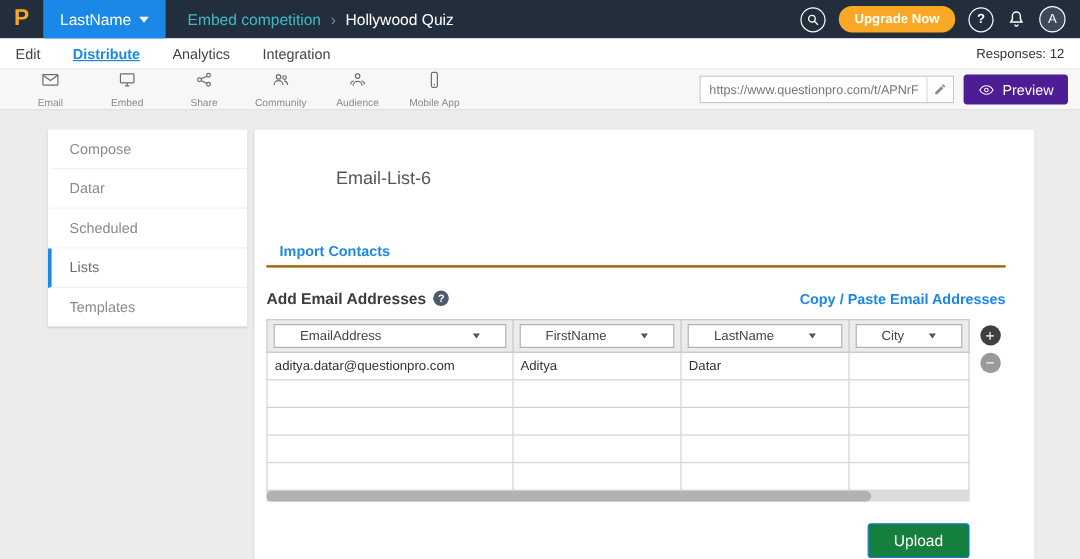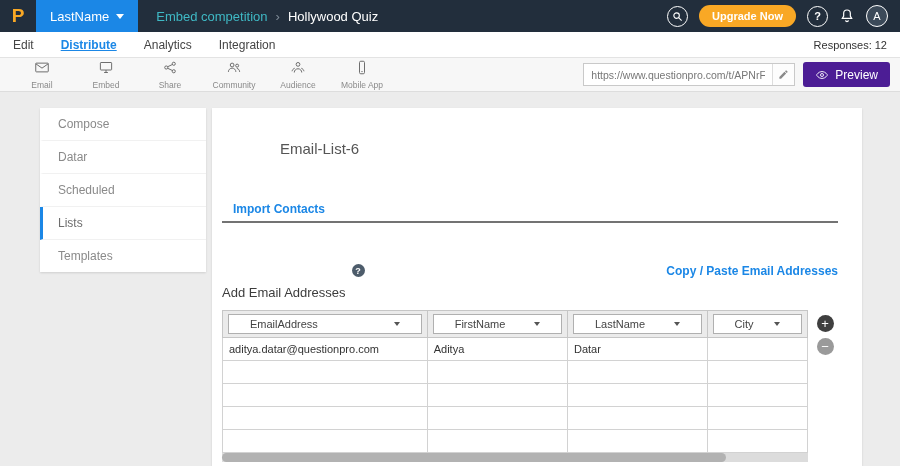--- a/index.html
+++ b/index.html
@@ -60,7 +60,7 @@
   .card { flex:1; background:#fff; box-shadow:0 1px 2px rgba(0,0,0,.12); padding:26px 20px 0 10px; height:358px; }
   .list-title { font-size:15px; color:#555; margin:6px 0 40px 58px; font-weight:normal; }
 
-  .tabs { display:flex; border-bottom:2px solid #737373; margin-right:4px; }
+  .tabs { display:flex; border-bottom:2px solid #a16207; margin-right:4px; }
   .tab { padding:5px 11px; font-size:12px; font-weight:bold; color:#1b87e6; cursor:pointer; }
   .tab.active { background:#1b87e6; color:#fff; }
 

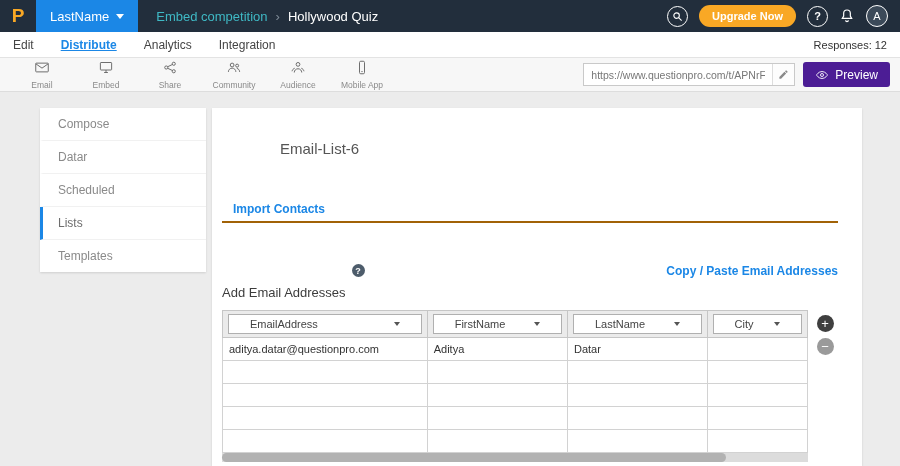--- a/index.html
+++ b/index.html
@@ -66,7 +66,7 @@
 
   .add-row { display:flex; align-items:center; justify-content:space-between; margin:18px 4px 0 0; }
   .add-left { display:flex; align-items:center; gap:6px; }
-  .add-title { font-size:13px; font-weight:normal; color:#3c3c3c;margin-top:44px; }
+  .add-title { font-size:13px; font-weight:bold; color:#3c3c3c; }
   .q-circle { width:13px; height:13px; background:#4d5c6b; border-radius:50%; color:#fff; font-size:9px;
               font-weight:bold; display:flex; align-items:center; justify-content:center; cursor:pointer; }
   .copy-paste { font-size:12px; font-weight:bold; color:#1b87e6; cursor:pointer; }

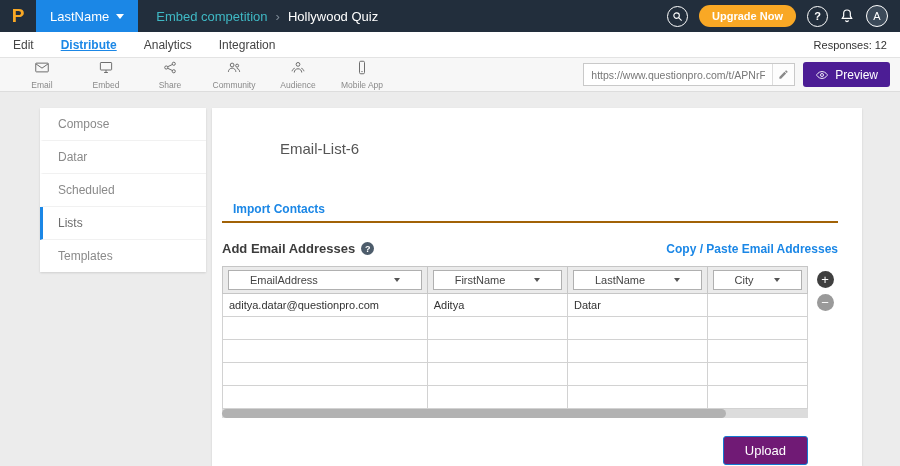--- a/index.html
+++ b/index.html
@@ -96,7 +96,7 @@
                    border-radius:5px; cursor:grab; }
 
   .upload-row { display:flex; flex-direction:column; align-items:flex-end; margin:18px 34px 0 0; }
-  .upload-btn { background:#701a75; color:#fff; border:1px solid #1479d1; font-size:13px;
+  .upload-btn { background:#15803d; color:#fff; border:1px solid #1479d1; font-size:13px;
                 padding:6px 21px; border-radius:3px; cursor:pointer; }
 </style>
 </head>

